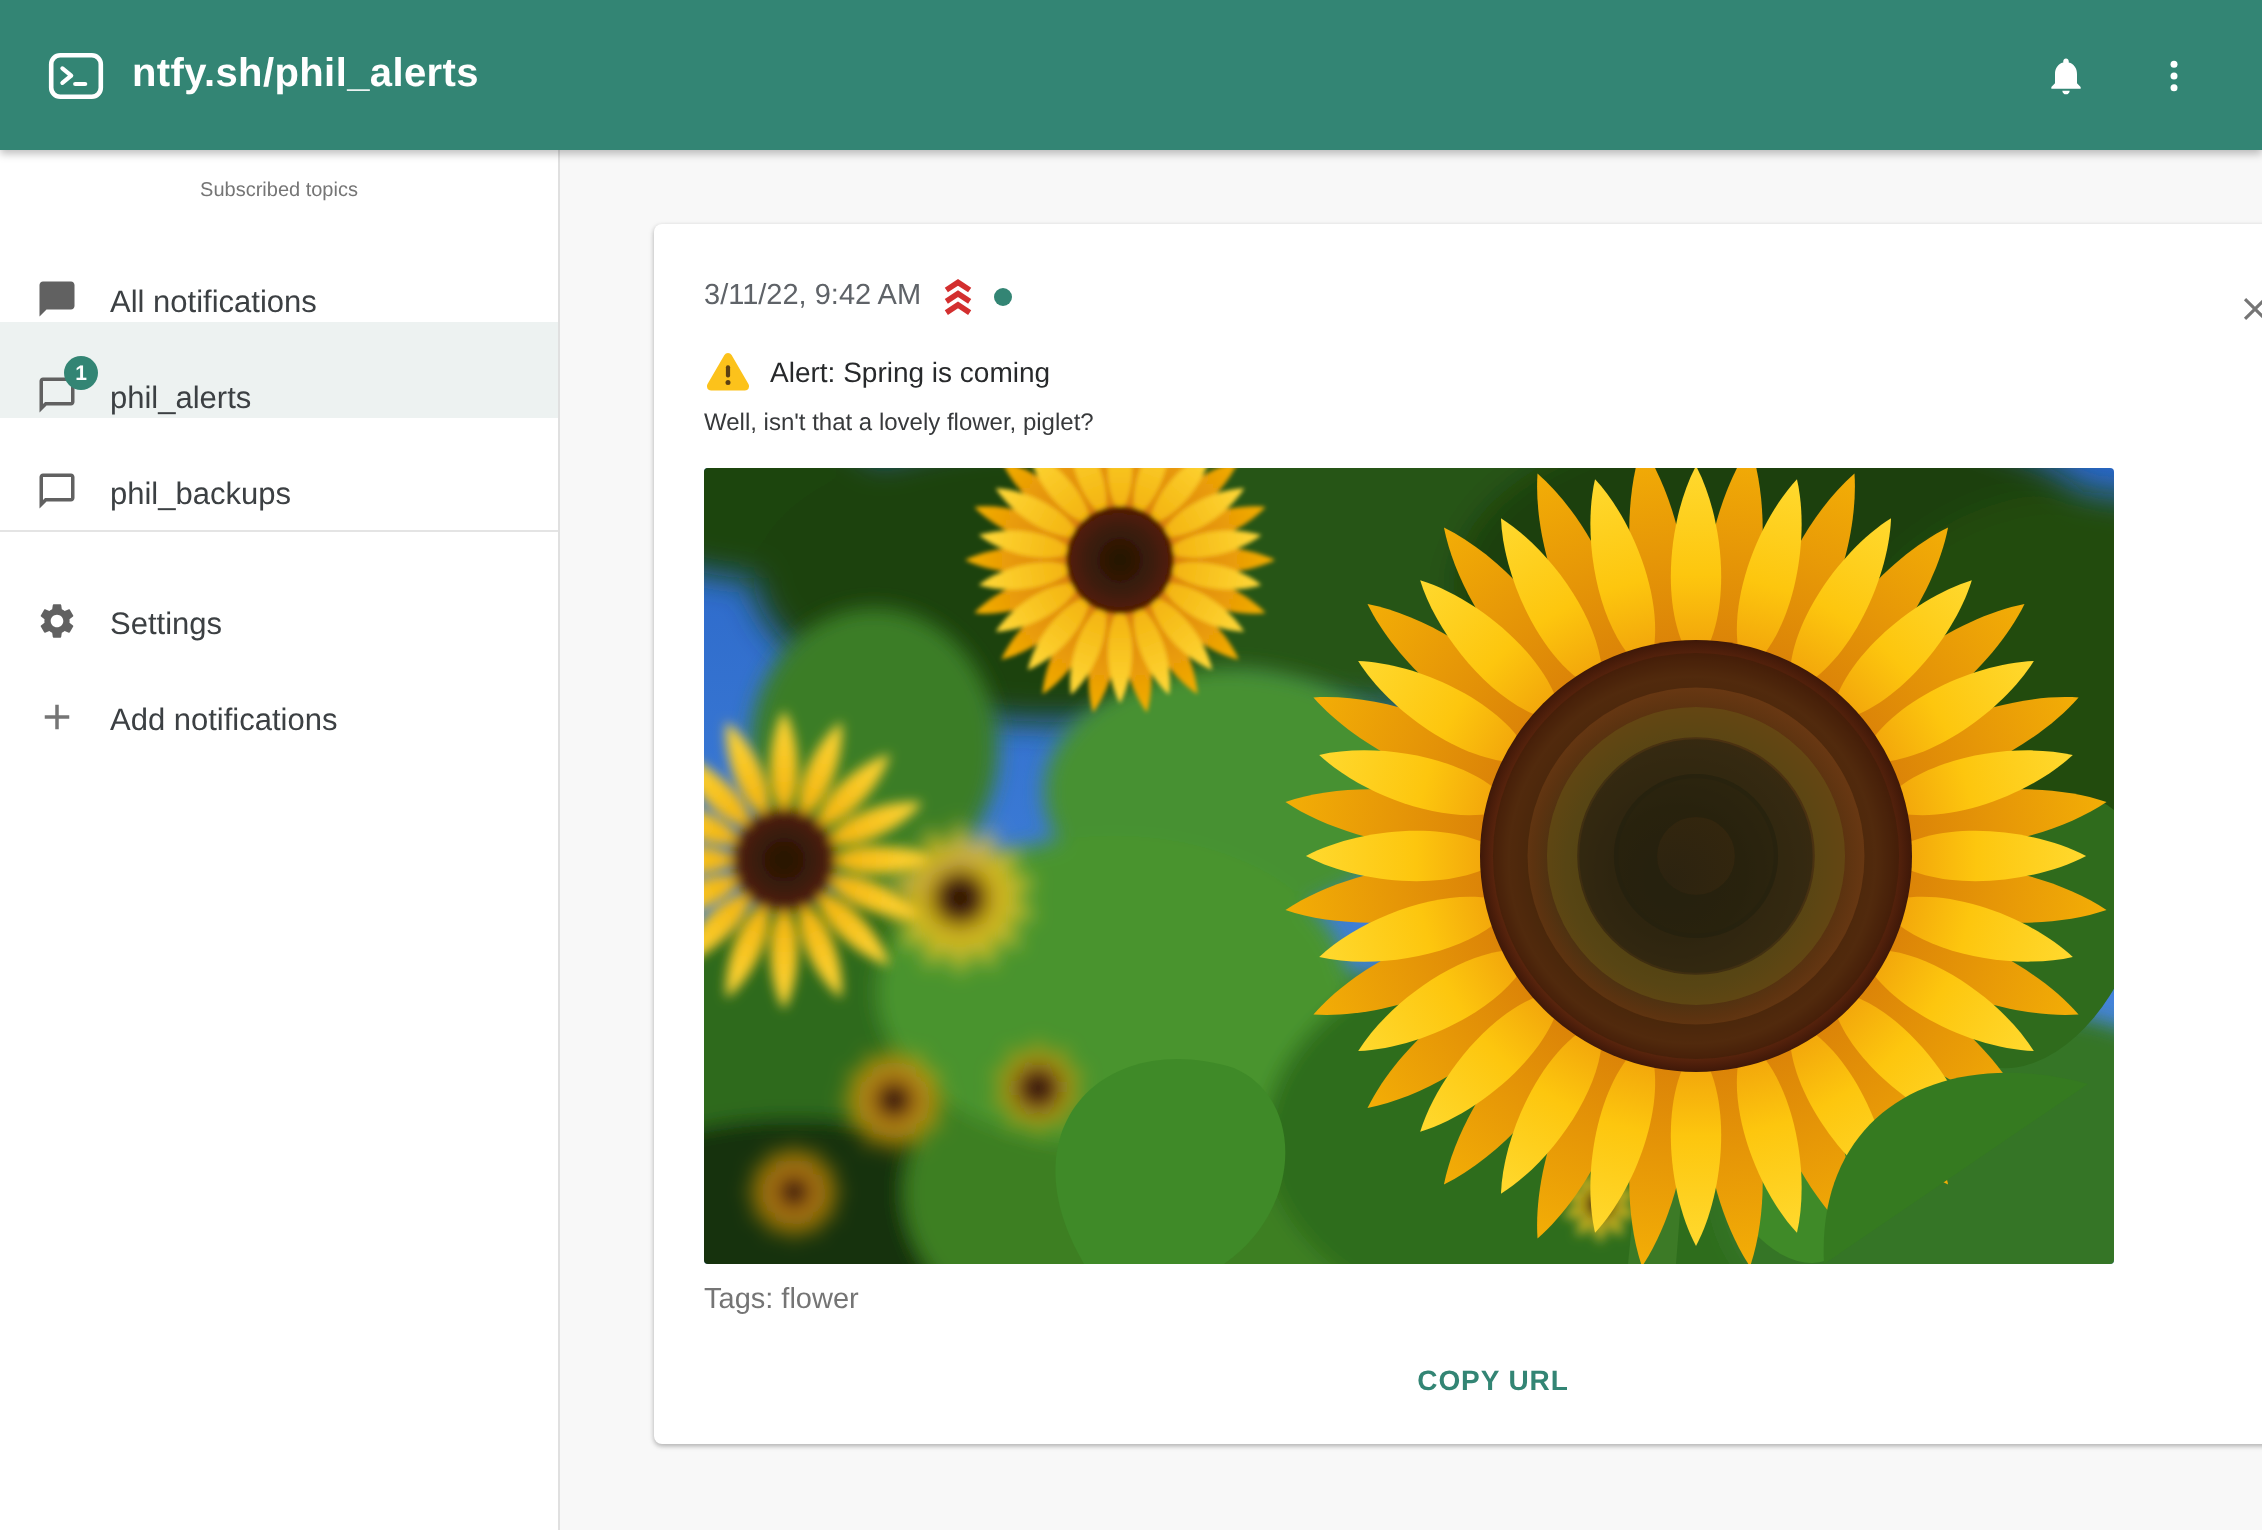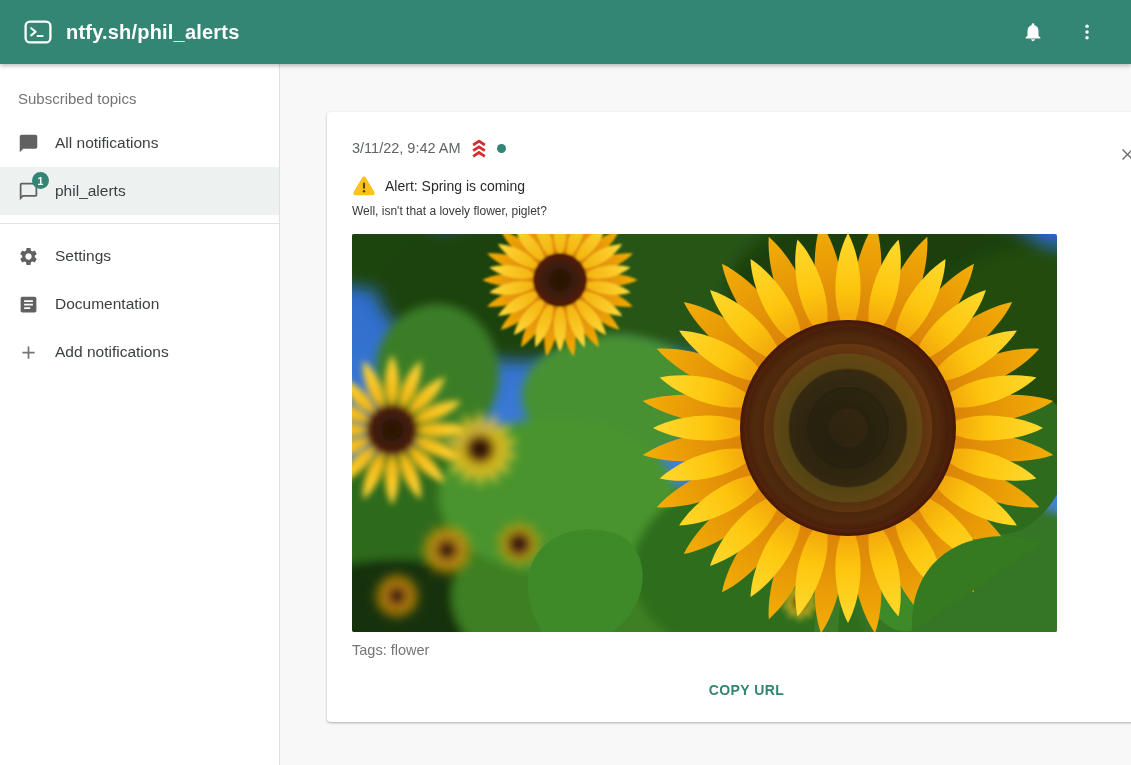--- a/index.html
+++ b/index.html
@@ -7,7 +7,7 @@
     font-family:"Liberation Sans","DejaVu Sans",sans-serif; background:#f8f8f8; }
 
   
-  .appbar { position:absolute; top:0; left:0; width:1131px; height:64px;
+  .appbar { position:absolute; top:0; left:0; width:1131px; height:75px;
     background:#338574; display:flex; align-items:center; padding:0 24px;
     box-shadow:0 2px 4px rgba(0,0,0,.25); z-index:20; }
   .appbar .logo { display:flex; align-items:center; margin-right:14px; }

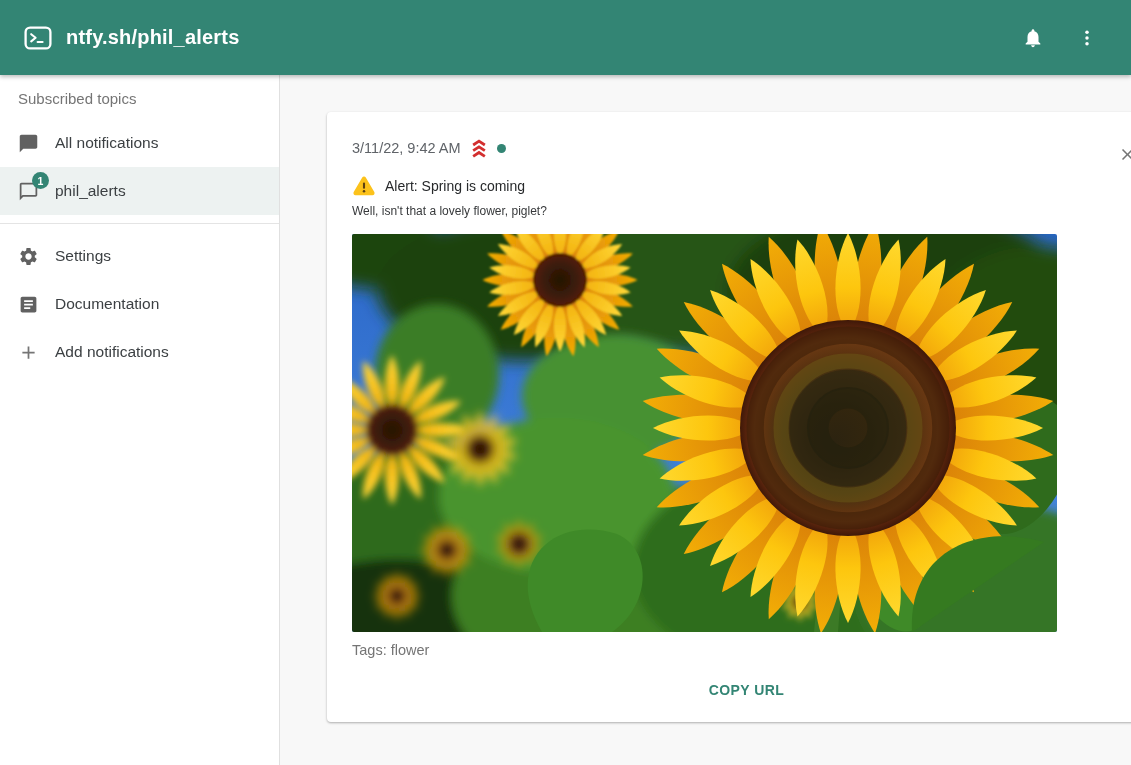--- a/index.html
+++ b/index.html
@@ -19,7 +19,7 @@
   
   .sidebar { position:absolute; top:64px; left:0; width:280px; height:701px;
     background:#fff; border-right:1px solid #e0e0e0; z-index:10; }
-  .section-label { color:#757575; font-size:15px; padding:26px 18px 12px 18px; }
+  .section-label { color:#757575; font-size:10px; padding:26px 18px 12px 18px;text-align:center; }
   .nav-item { height:48px; display:flex; align-items:center; padding:0 16px;
     gap:15px; cursor:pointer; }
   .nav-item .nicon { width:24px; height:24px; display:flex; align-items:center;

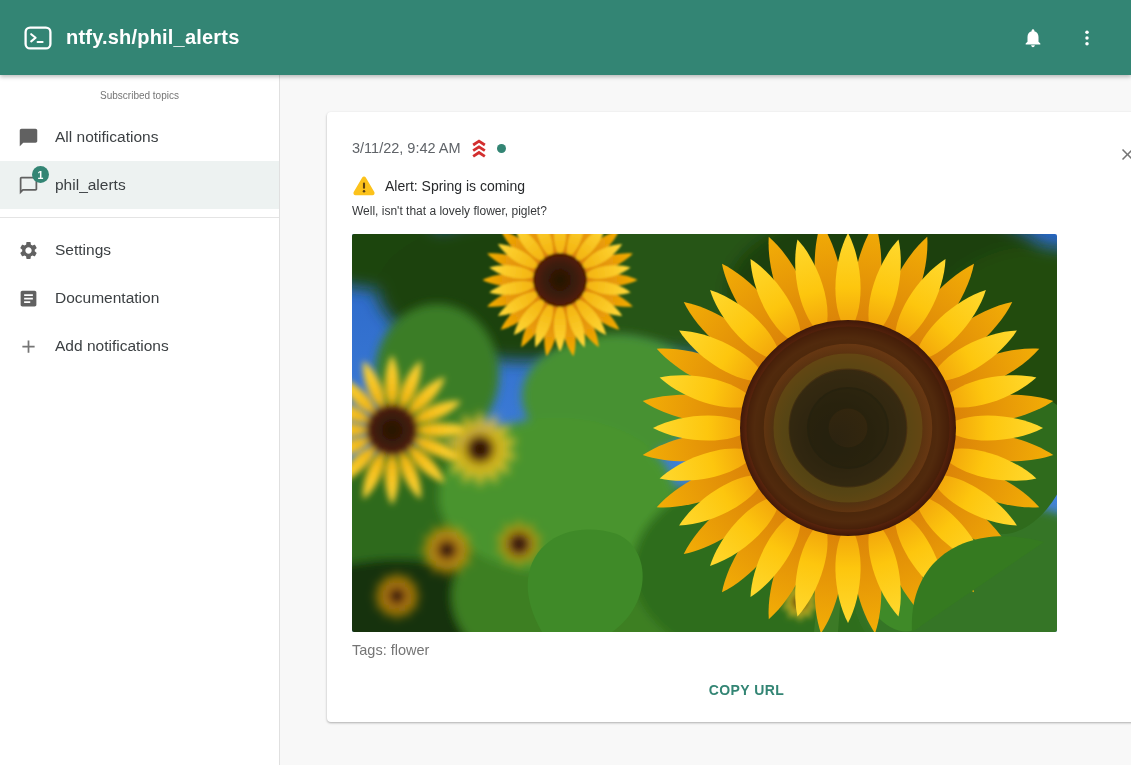--- a/index.html
+++ b/index.html
@@ -20,7 +20,7 @@
   .sidebar { position:absolute; top:64px; left:0; width:280px; height:701px;
     background:#fff; border-right:1px solid #e0e0e0; z-index:10; }
   .section-label { color:#757575; font-size:10px; padding:26px 18px 12px 18px;text-align:center; }
-  .nav-item { height:48px; display:flex; align-items:center; padding:0 16px;
+  .nav-item { height:48px; display:flex; align-items:flex-end; padding:0 16px;
     gap:15px; cursor:pointer; }
   .nav-item .nicon { width:24px; height:24px; display:flex; align-items:center;
     justify-content:center; position:relative; flex:none; }

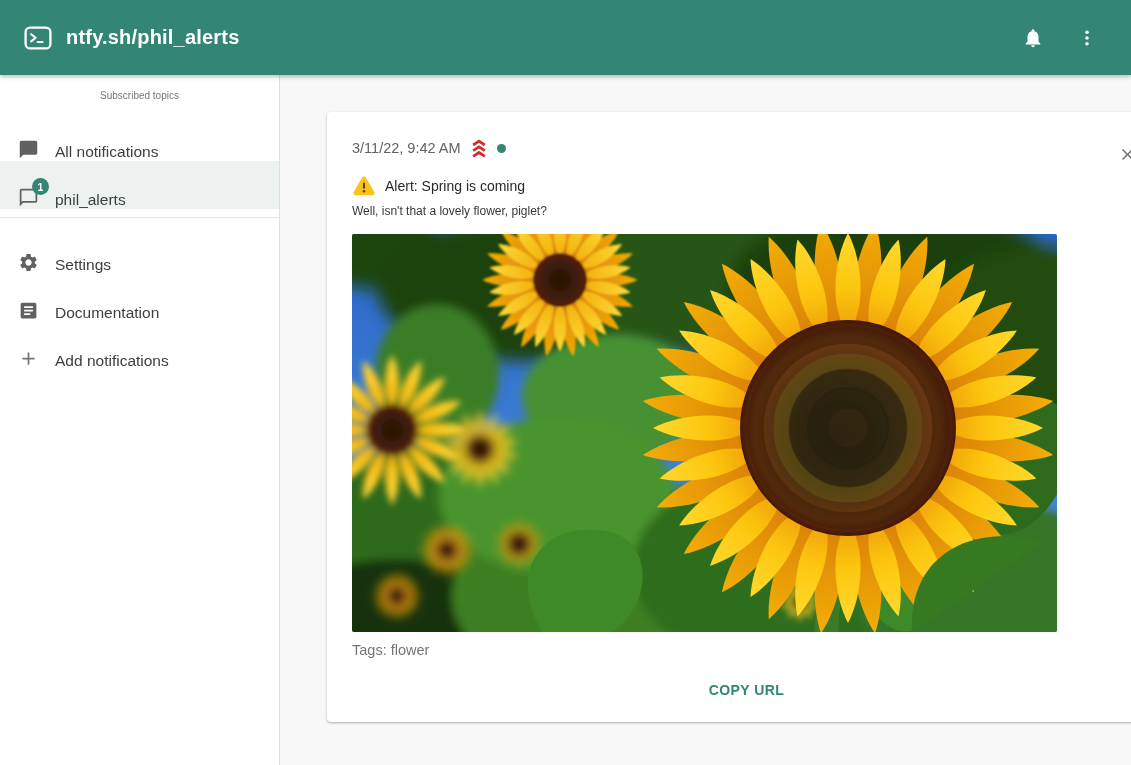--- a/index.html
+++ b/index.html
@@ -105,6 +105,14 @@
     <span class="label">phil_alerts</span>
   </div>
 
+  <div class="nav-item">
+    <span class="nicon">
+      <svg width="21" height="21" viewBox="0 0 24 24">
+          <path fill="#616161" d="M20 2H4c-1.1 0-2 .9-2 2v18l4-4h14c1.1 0 2-.9 2-2V4c0-1.1-.9-2-2-2zm0 14H5.17L4 17.17V4h16v12z"></path>
+        </svg>
+    </span>
+    <span class="label">phil_backups</span>
+  </div>
 
 
   <hr class="divider">

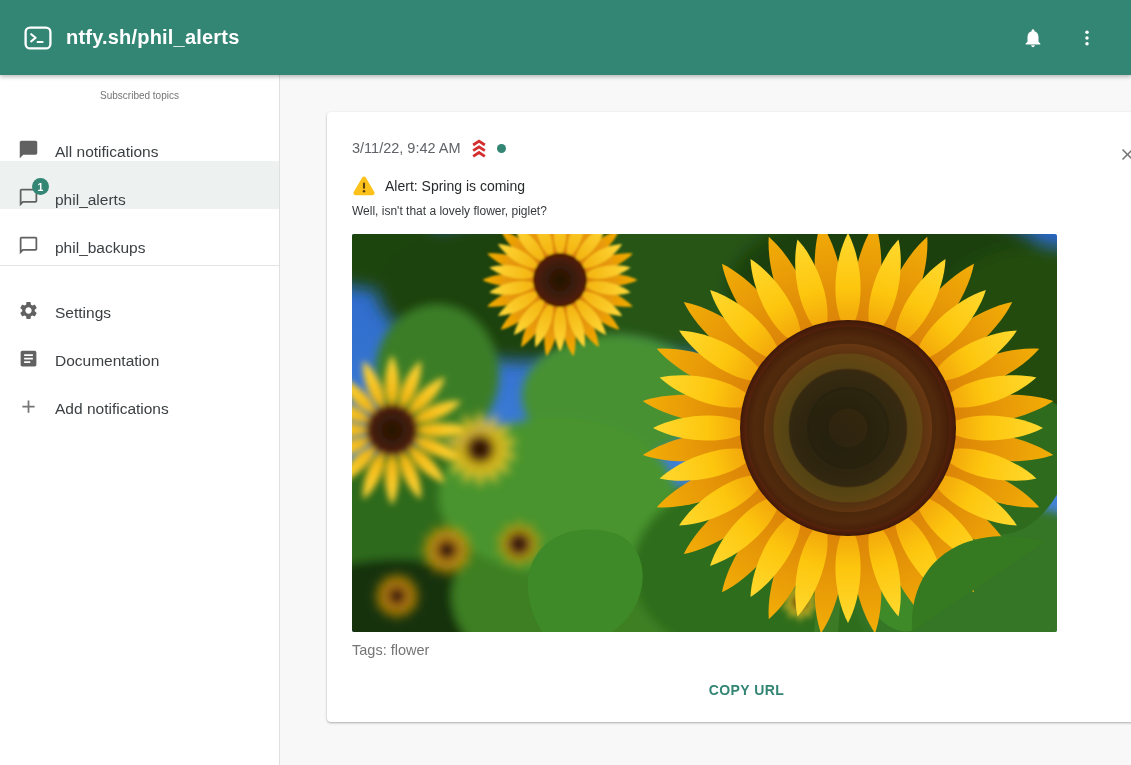--- a/index.html
+++ b/index.html
@@ -126,14 +126,6 @@
     <span class="label">Settings</span>
   </div>
 
-  <div class="nav-item">
-    <span class="nicon">
-      <svg width="21" height="21" viewBox="0 0 24 24">
-          <path fill="#616161" d="M19 3H5c-1.1 0-2 .9-2 2v14c0 1.1.9 2 2 2h14c1.1 0 2-.9 2-2V5c0-1.1-.9-2-2-2zm-5 14H7v-2h7v2zm3-4H7v-2h10v2zm0-4H7V7h10v2z"></path>
-        </svg>
-    </span>
-    <span class="label">Documentation</span>
-  </div>
 
   <div class="nav-item">
     <span class="nicon">

